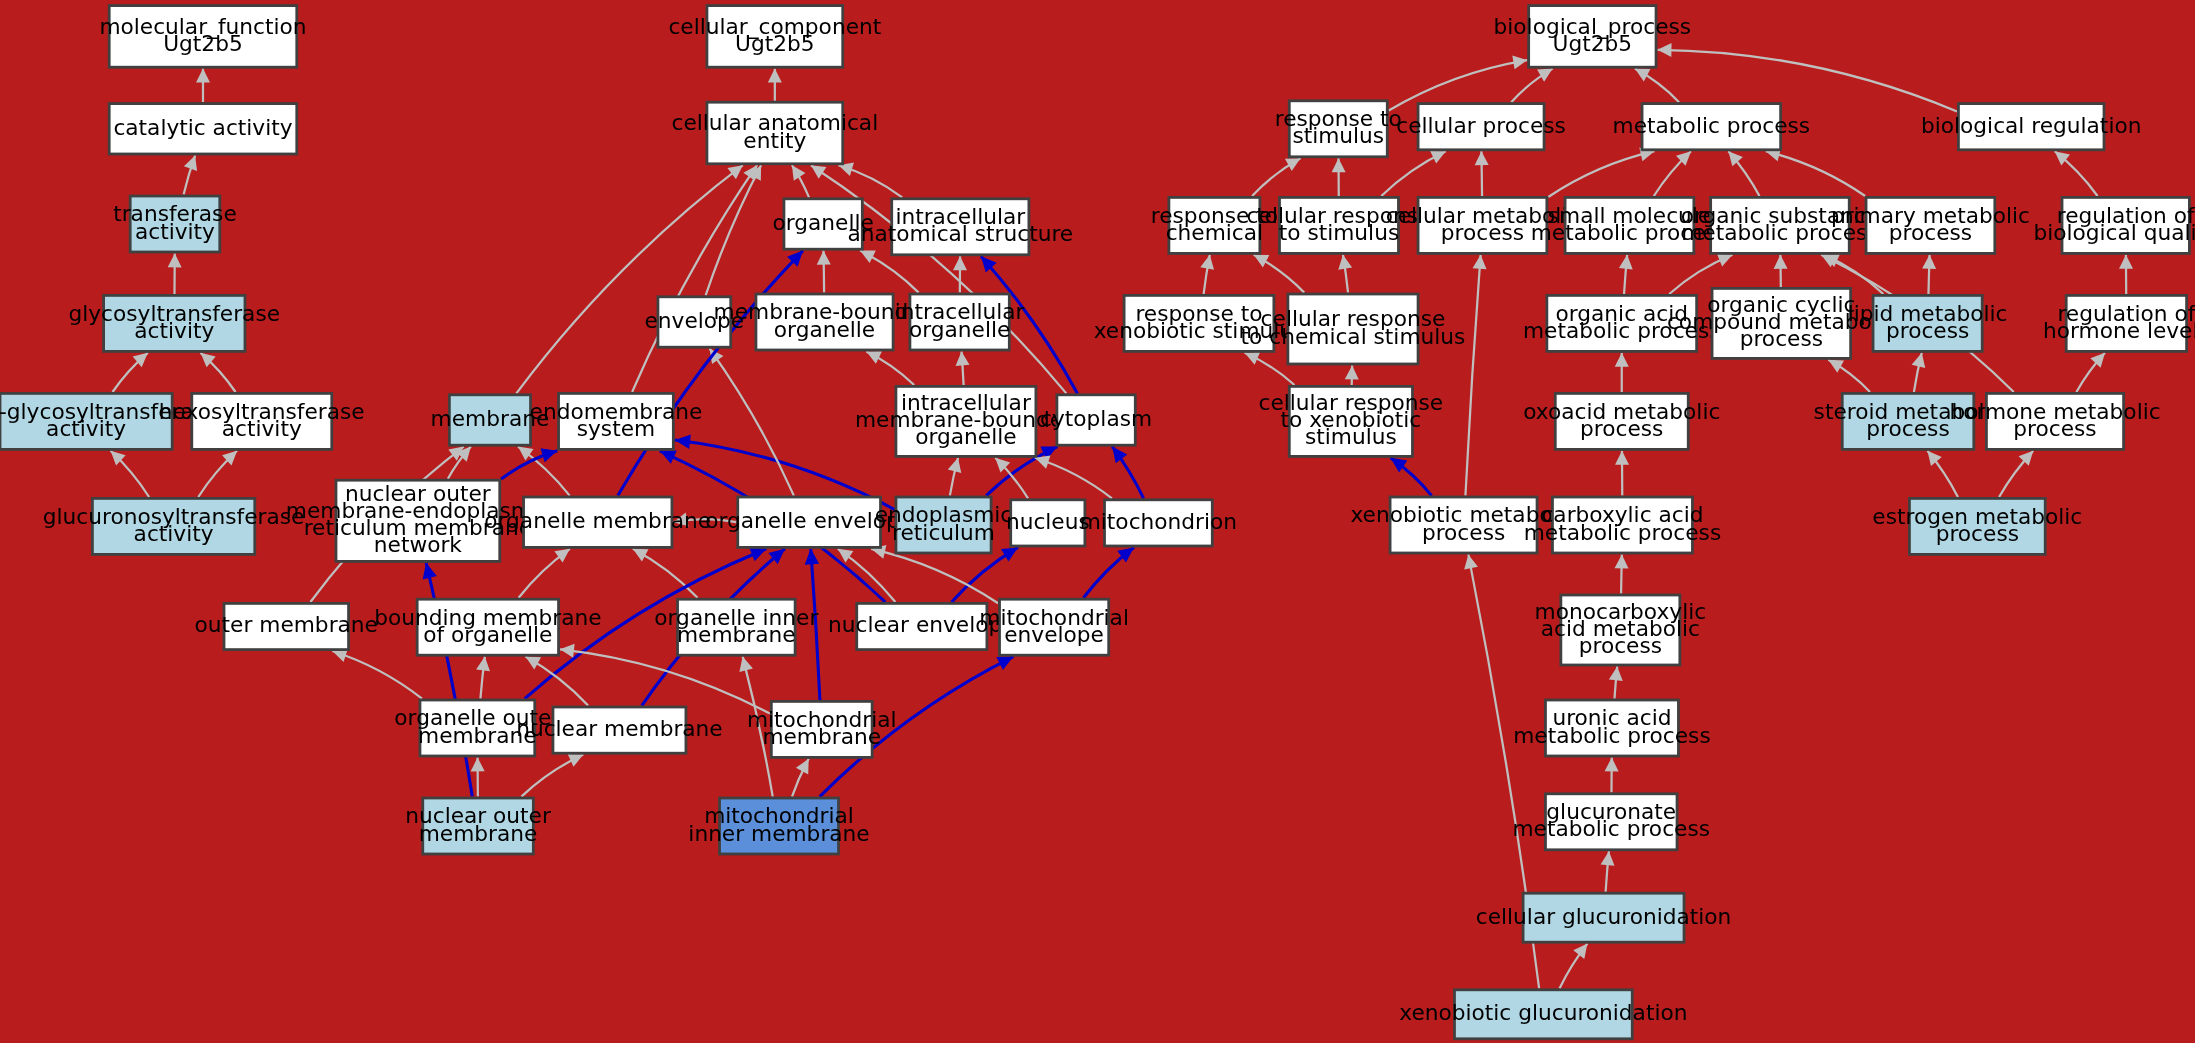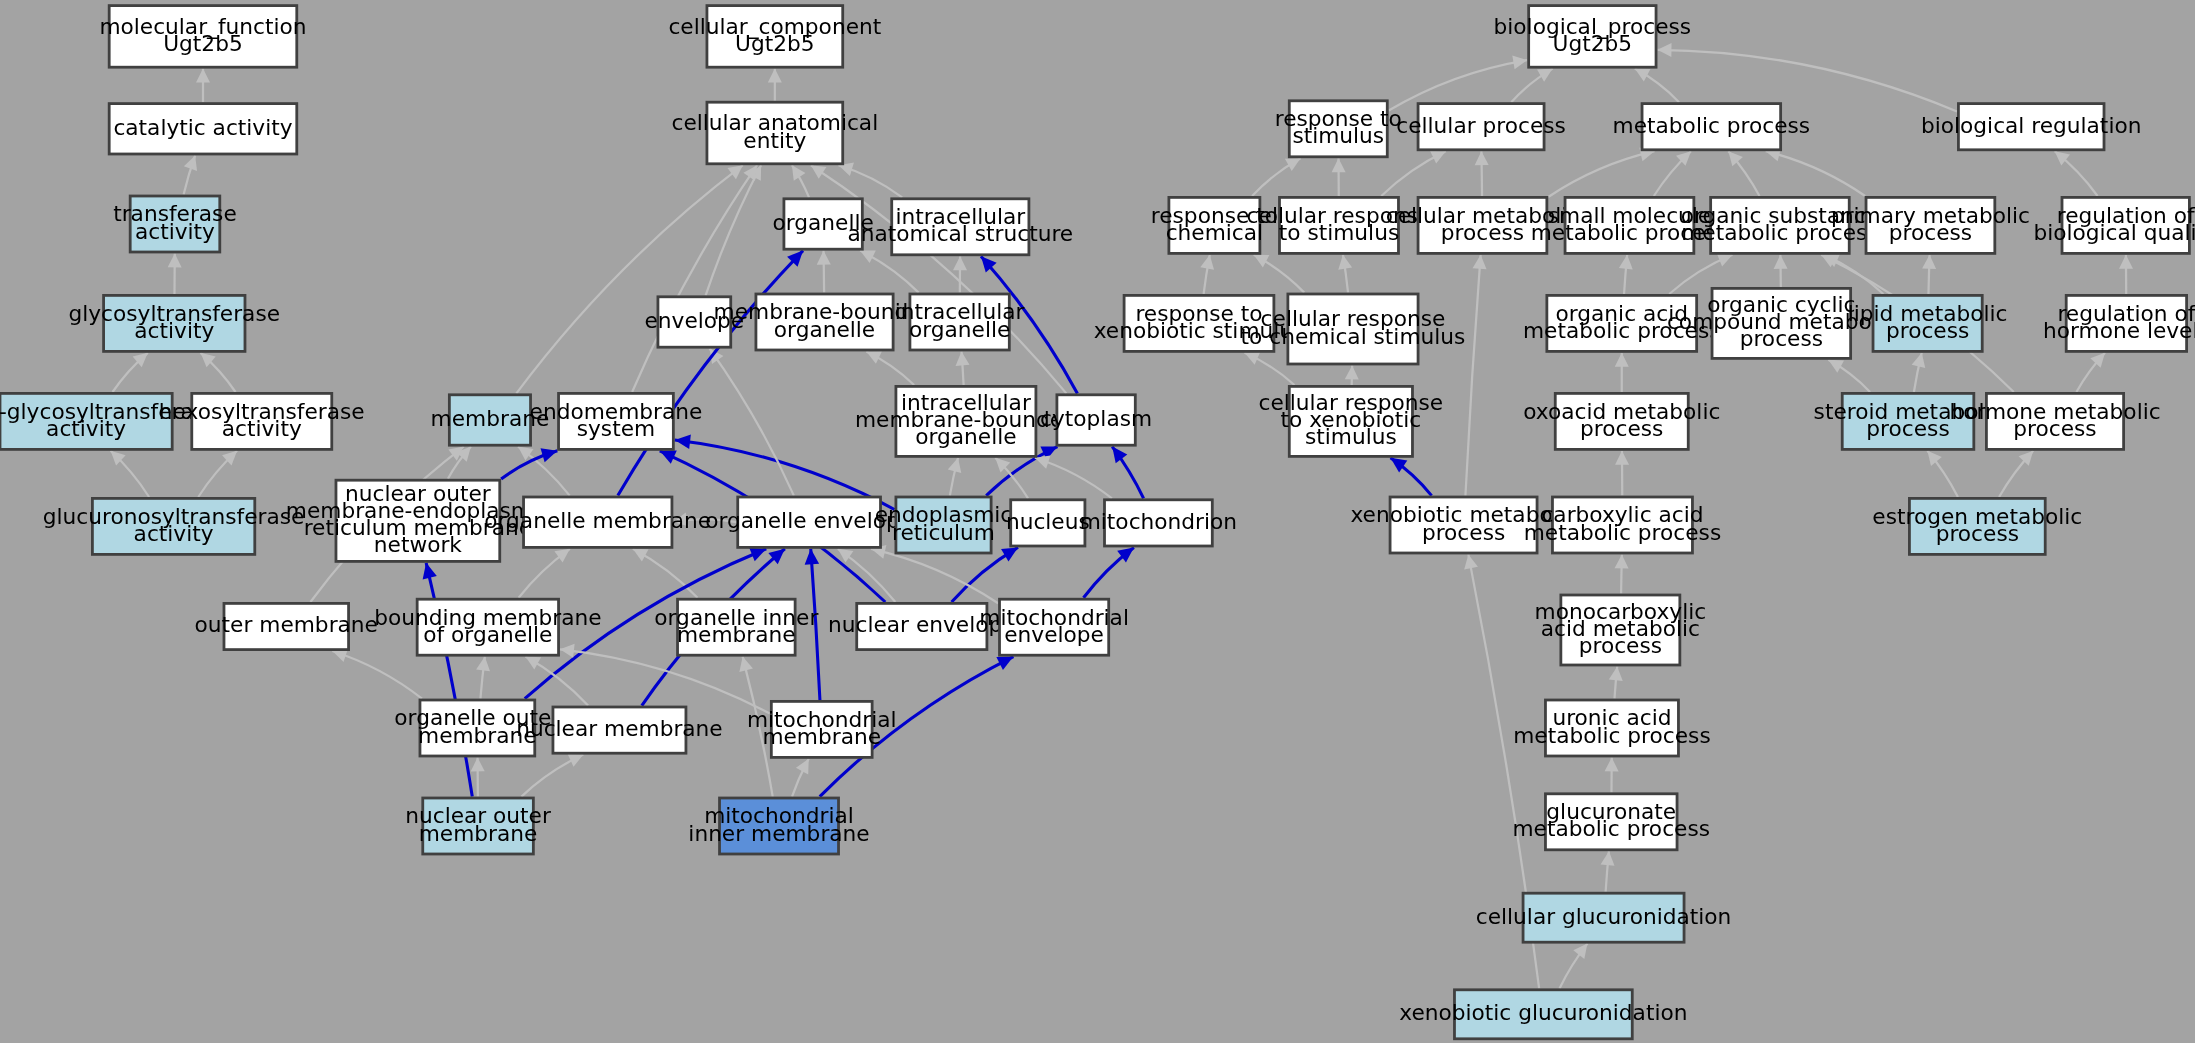--- a/index.html
+++ b/index.html
@@ -4,7 +4,7 @@
 <style>
   html,body{margin:0;padding:0;background:#ffffff;}
   body{font-family:"DejaVu Sans","Liberation Sans",sans-serif;}
-  #stage{position:relative;width:2195px;height:1043px;background:#a3a3a3;overflow:hidden;}
+  #stage{position:relative;width:2195px;height:1043px;background:#b91c1c;overflow:hidden;}
   #graph{position:absolute;left:0;top:0;width:2195px;height:1043px;}
   .node-rect{fill:#ffffff;stroke:#404040;stroke-width:2;}
   .node-rect.hl{fill:#b0d7e3;}

